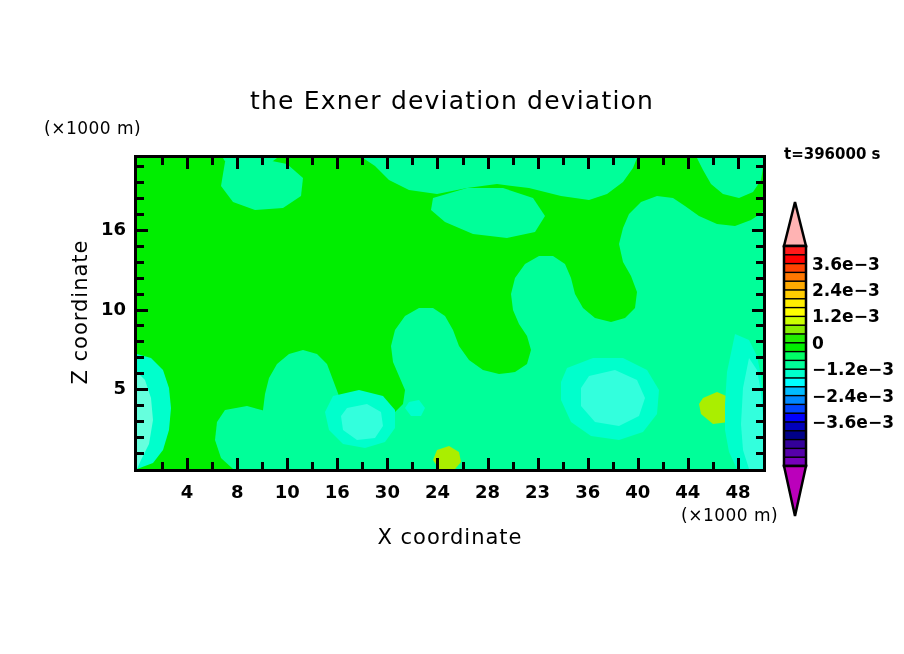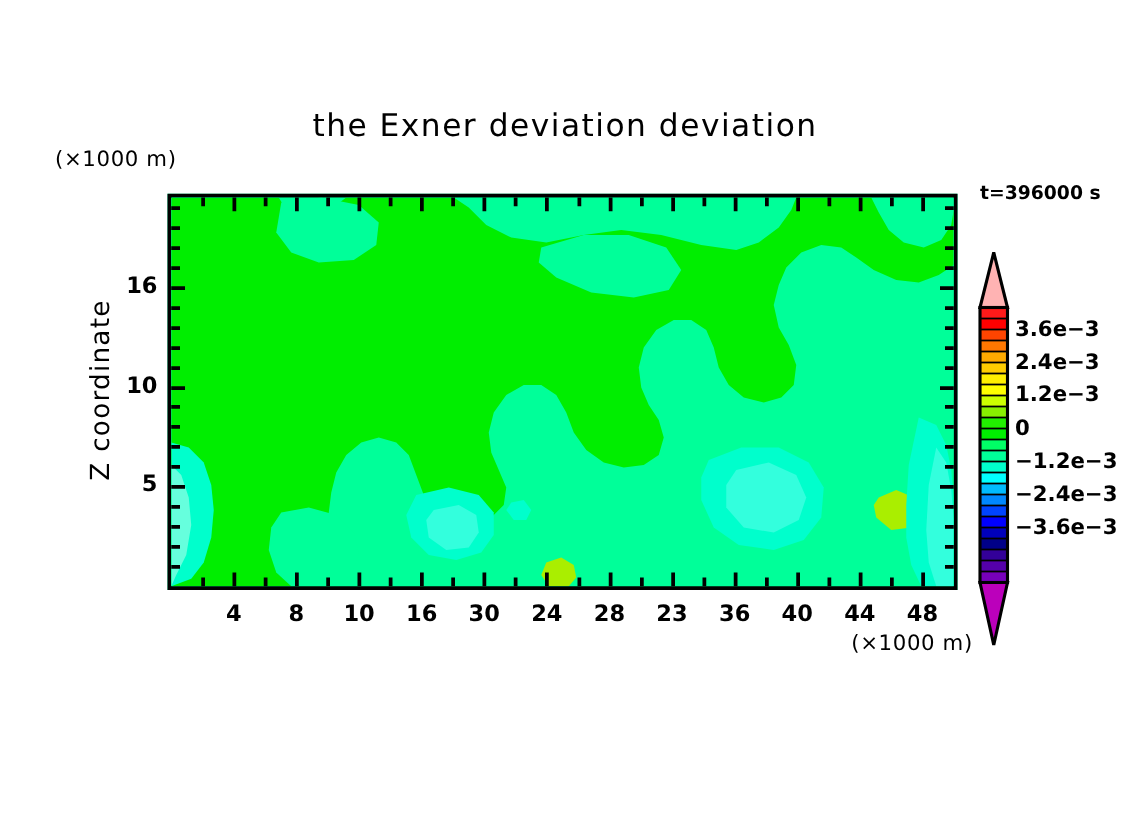--- a/index.html
+++ b/index.html
@@ -71,6 +71,7 @@
 
   <div class="abs axis-label" id="ylabel">Z coordinate</div>
 
+  <div class="abs axis-label" style="left:134px;top:525px;width:632px;text-align:center;">X coordinate</div>
 
   <div class="abs unit-label" style="left:681px;top:505px;">(×1000 m)</div>
 

